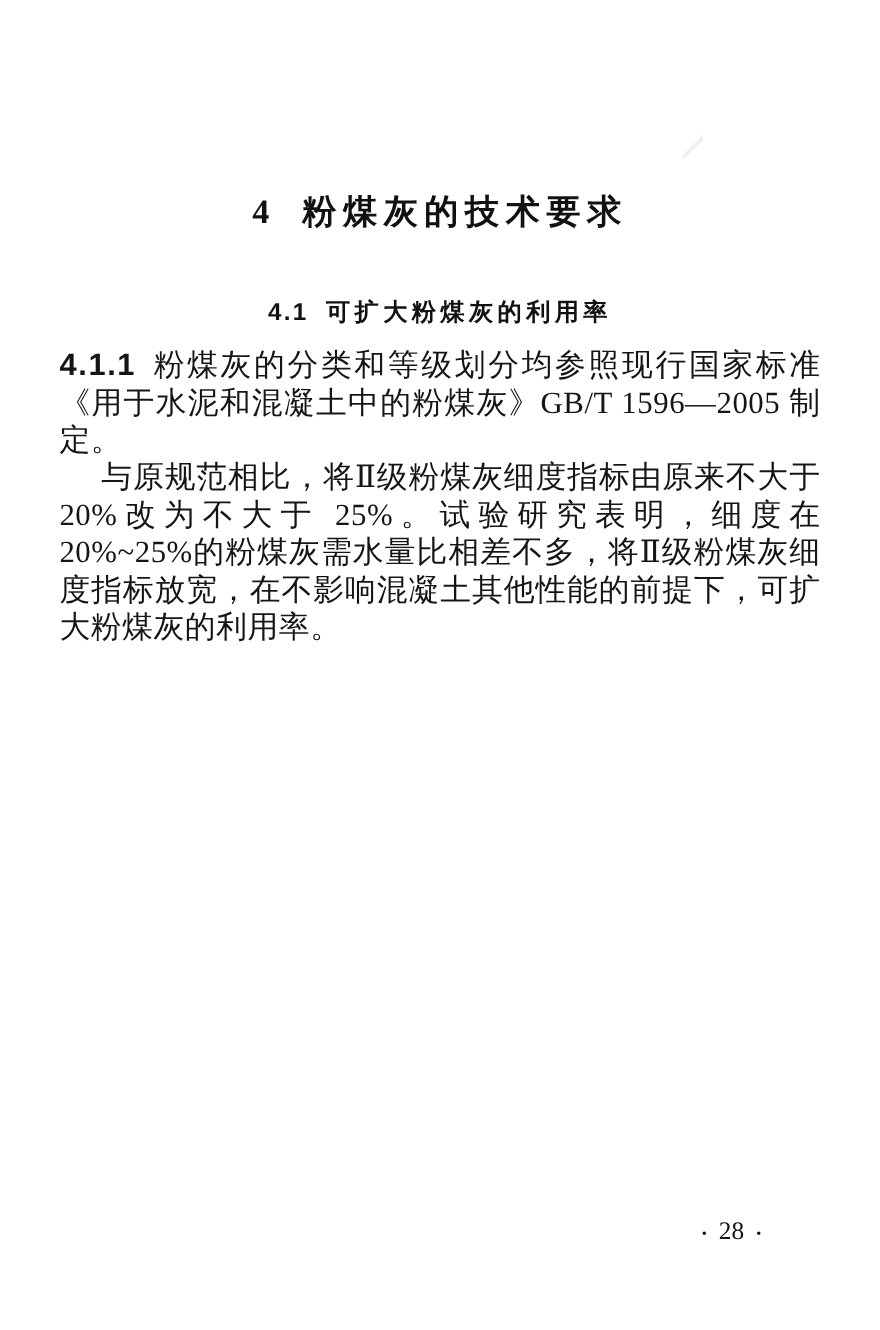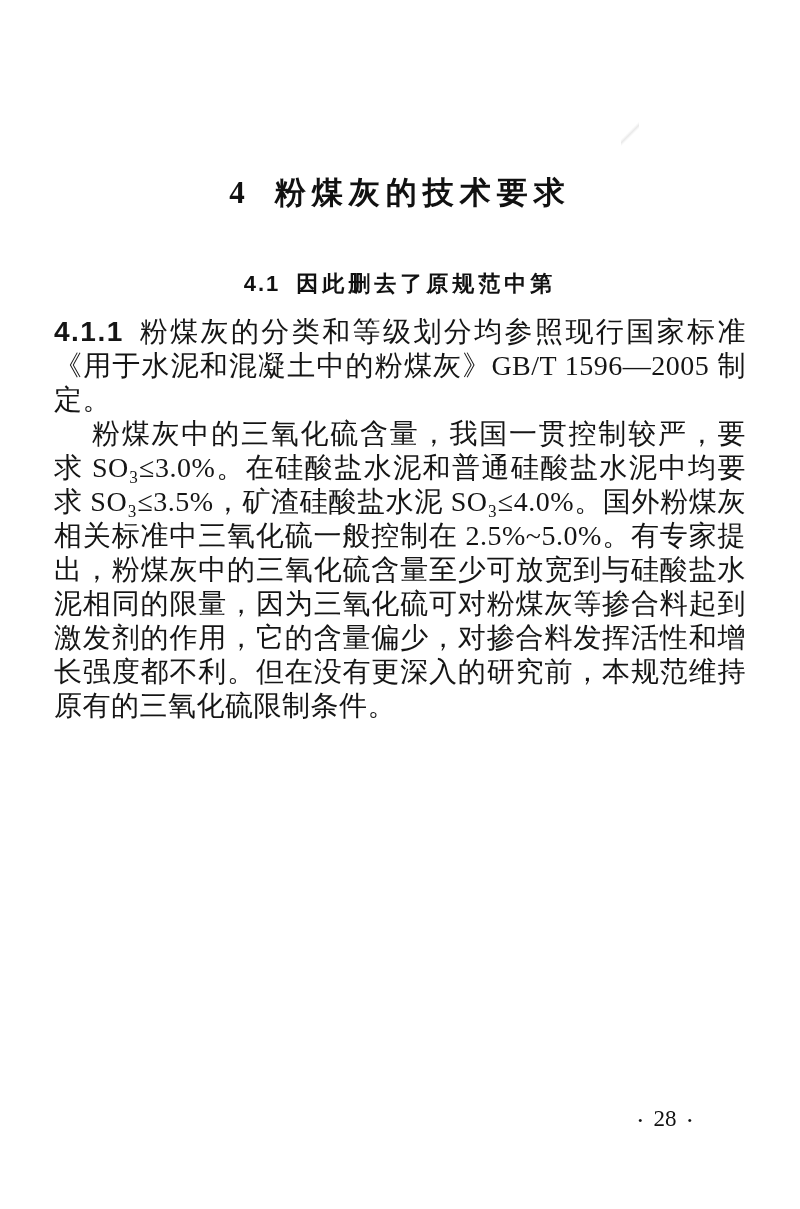--- a/index.html
+++ b/index.html
@@ -103,7 +103,7 @@
 
   <h1 class="chapter-title"><span class="chapter-num">4</span><span>粉煤灰的技术要求</span></h1>
 
-  <h2 class="section-title"><span class="section-num">4.1</span><span>因此删去了原规范中第</span></h2>
+  <h2 class="section-title"><span class="section-num">4.1</span><span>可扩大粉煤灰的利用率</span></h2>
 
   <div class="body-text">
     <p class="clause"><span class="clause-num">4.1.1</span><span>粉煤灰的分类和等级划分均参照现行国家标准《用于水泥和混凝土中的粉煤灰》GB/T 1596—2005 制定。</span></p>

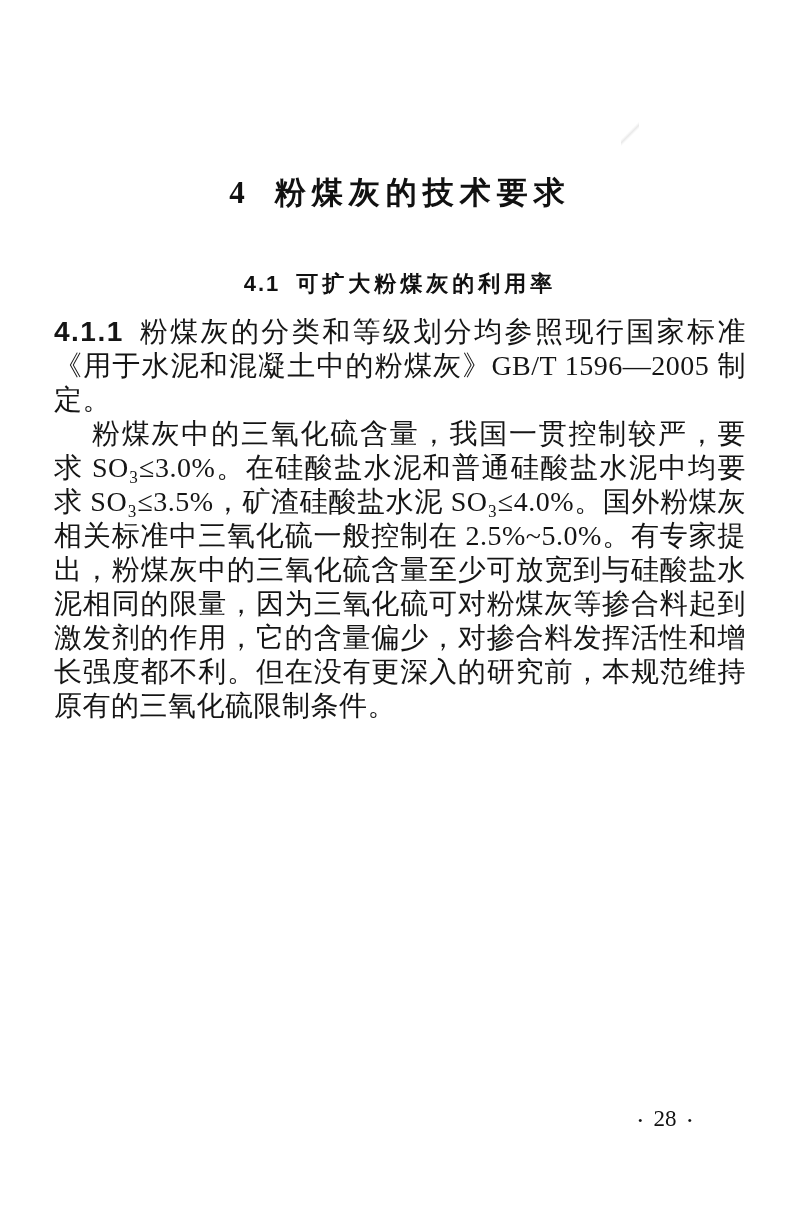--- a/index.html
+++ b/index.html
@@ -108,6 +108,7 @@
   <div class="body-text">
     <p class="clause"><span class="clause-num">4.1.1</span><span>粉煤灰的分类和等级划分均参照现行国家标准《用于水泥和混凝土中的粉煤灰》GB/T 1596—2005 制定。</span></p>
 
+    <p class="para">与原规范相比，将Ⅱ级粉煤灰细度指标由原来不大于 20%改为不大于 25%。试验研究表明，细度在 20%~25%的粉煤灰需水量比相差不多，将Ⅱ级粉煤灰细度指标放宽，在不影响混凝土其他性能的前提下，可扩大粉煤灰的利用率。</p>
 
     <p class="para">粉煤灰中的三氧化硫含量，我国一贯控制较严，要求 SO₃≤3.0%。在硅酸盐水泥和普通硅酸盐水泥中均要求 SO₃≤3.5%，矿渣硅酸盐水泥 SO₃≤4.0%。国外粉煤灰相关标准中三氧化硫一般控制在 2.5%~5.0%。有专家提出，粉煤灰中的三氧化硫含量至少可放宽到与硅酸盐水泥相同的限量，因为三氧化硫可对粉煤灰等掺合料起到激发剂的作用，它的含量偏少，对掺合料发挥活性和增长强度都不利。但在没有更深入的研究前，本规范维持原有的三氧化硫限制条件。</p>
 

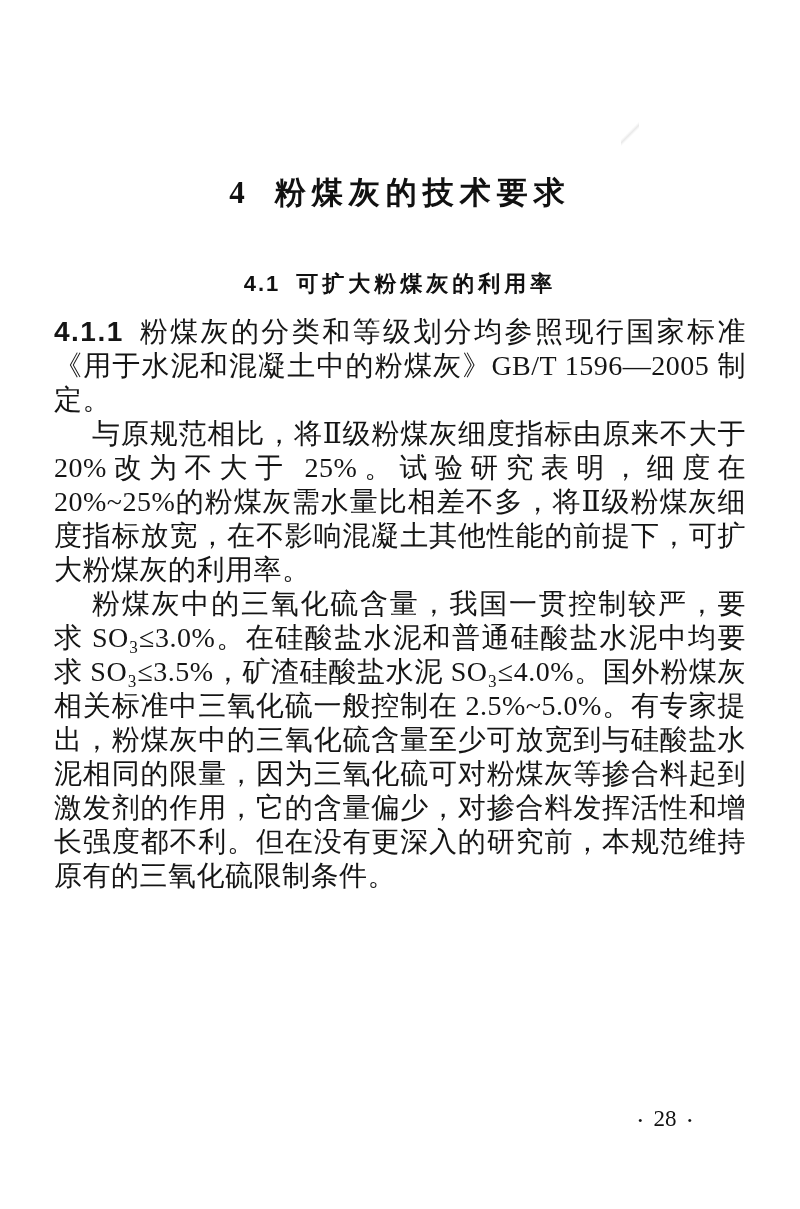--- a/index.html
+++ b/index.html
@@ -110,7 +110,6 @@
 
     <p class="para">与原规范相比，将Ⅱ级粉煤灰细度指标由原来不大于 20%改为不大于 25%。试验研究表明，细度在 20%~25%的粉煤灰需水量比相差不多，将Ⅱ级粉煤灰细度指标放宽，在不影响混凝土其他性能的前提下，可扩大粉煤灰的利用率。</p>
 
-    <p class="para">粉煤灰中的三氧化硫含量，我国一贯控制较严，要求 SO₃≤3.0%。在硅酸盐水泥和普通硅酸盐水泥中均要求 SO₃≤3.5%，矿渣硅酸盐水泥 SO₃≤4.0%。国外粉煤灰相关标准中三氧化硫一般控制在 2.5%~5.0%。有专家提出，粉煤灰中的三氧化硫含量至少可放宽到与硅酸盐水泥相同的限量，因为三氧化硫可对粉煤灰等掺合料起到激发剂的作用，它的含量偏少，对掺合料发挥活性和增长强度都不利。但在没有更深入的研究前，本规范维持原有的三氧化硫限制条件。</p>
 
 
 

